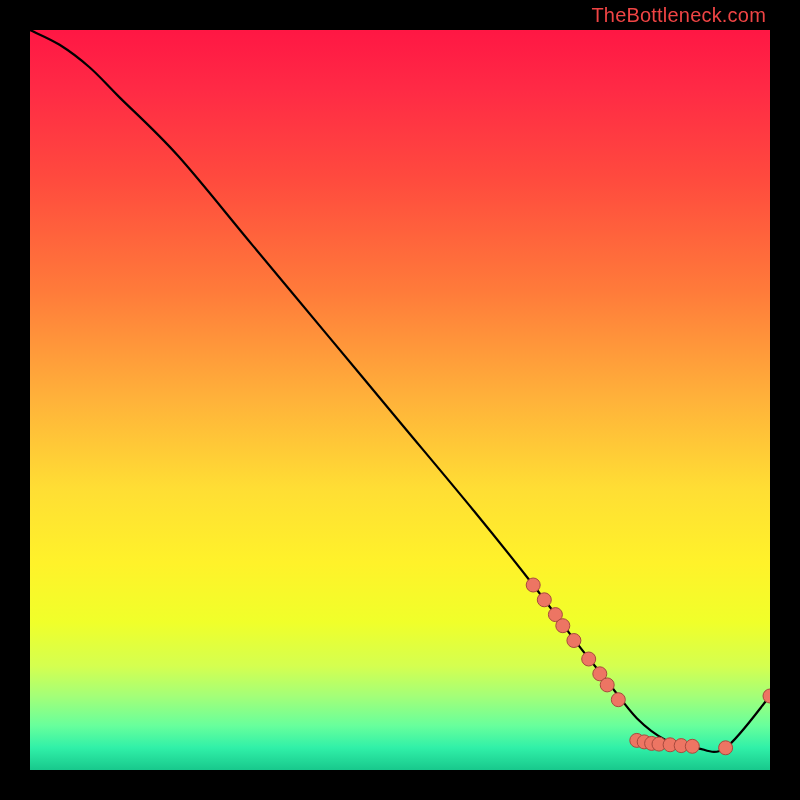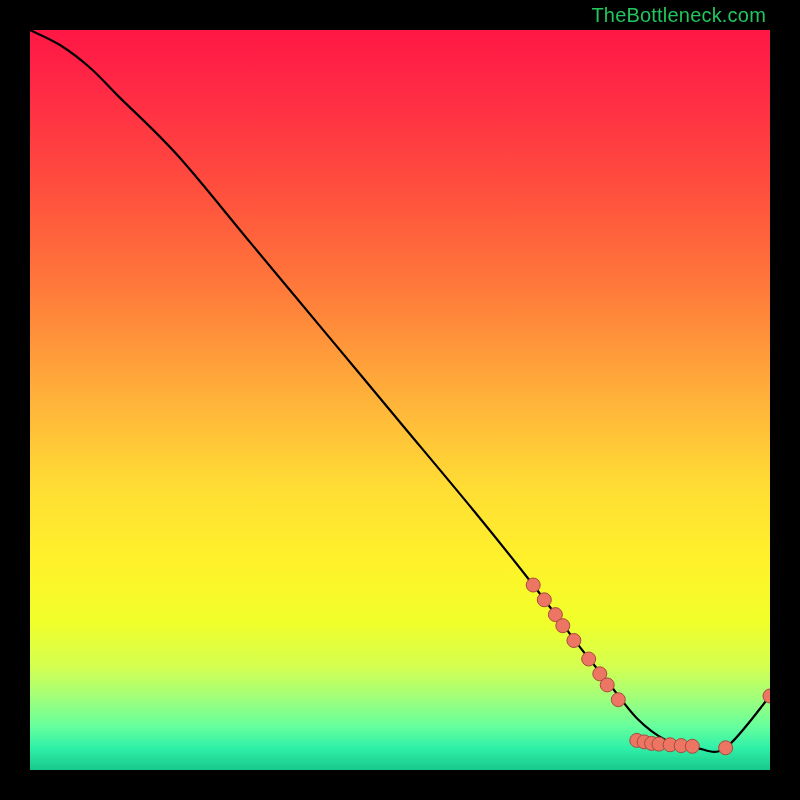--- a/index.html
+++ b/index.html
@@ -35,7 +35,7 @@
   }
   .watermark {
     position: absolute;
-    color: #22c55e;
+    color: #ef4444;
     font-size: 20px;
     font-weight: 500;
     top: 4px;

